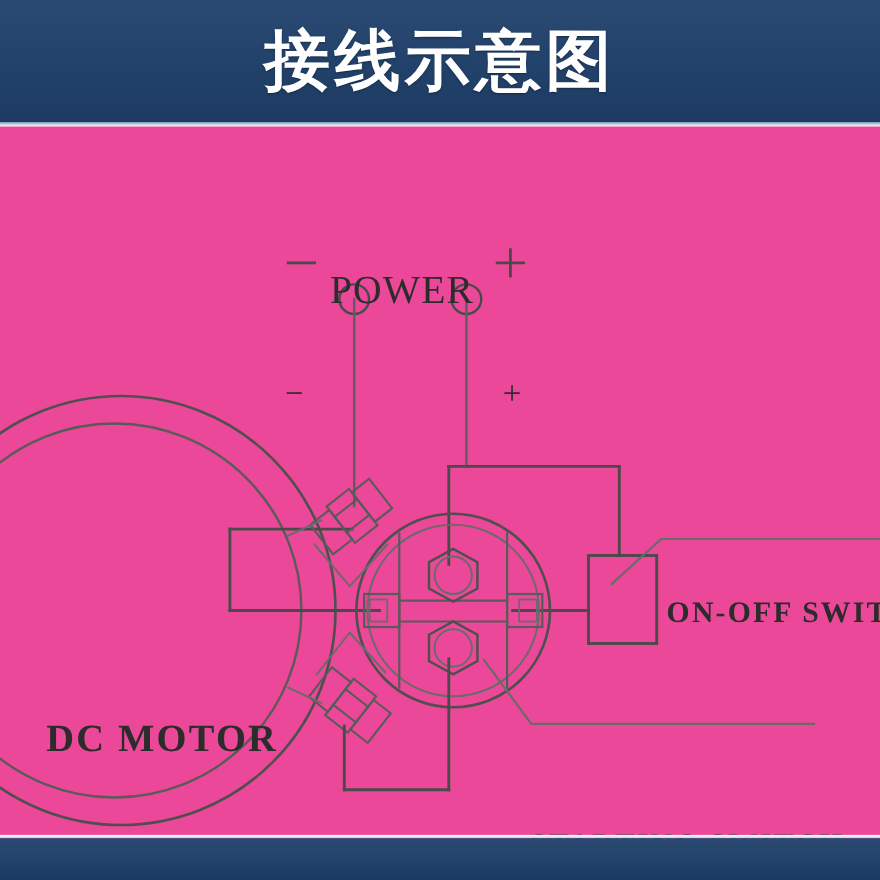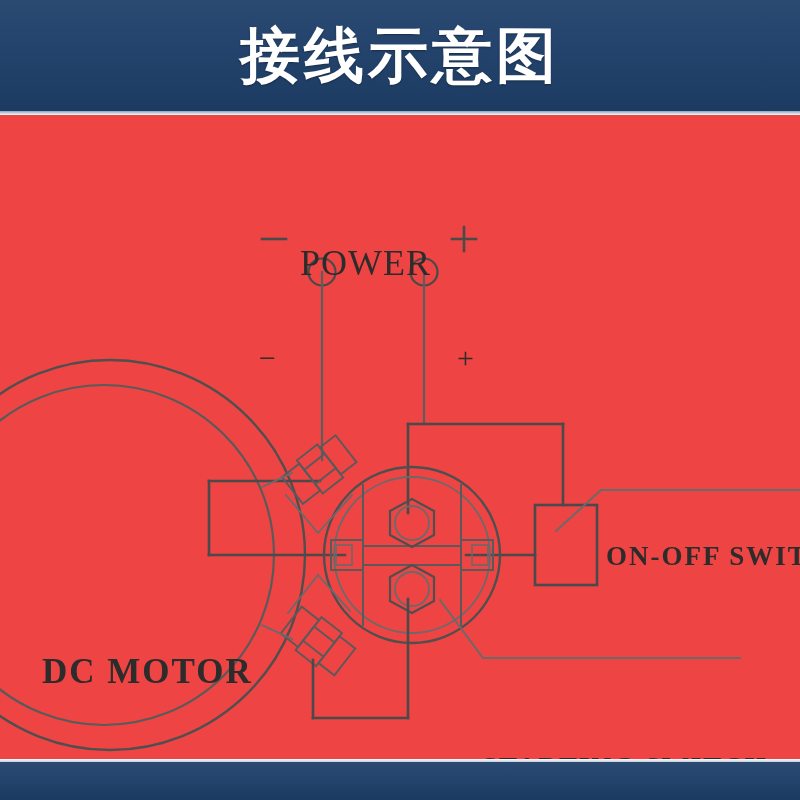--- a/index.html
+++ b/index.html
@@ -11,7 +11,7 @@
     position: relative;
     width: 800px;
     height: 800px;
-    background: #ef4444;
+    background: #ec4899;
     overflow: hidden;
     font-family: "Liberation Serif", "DejaVu Serif", serif;
   }

